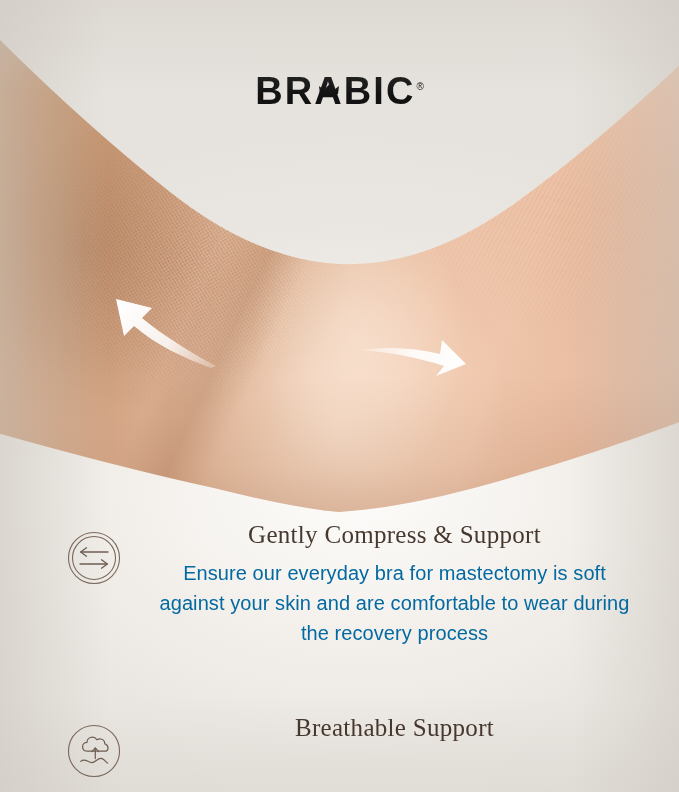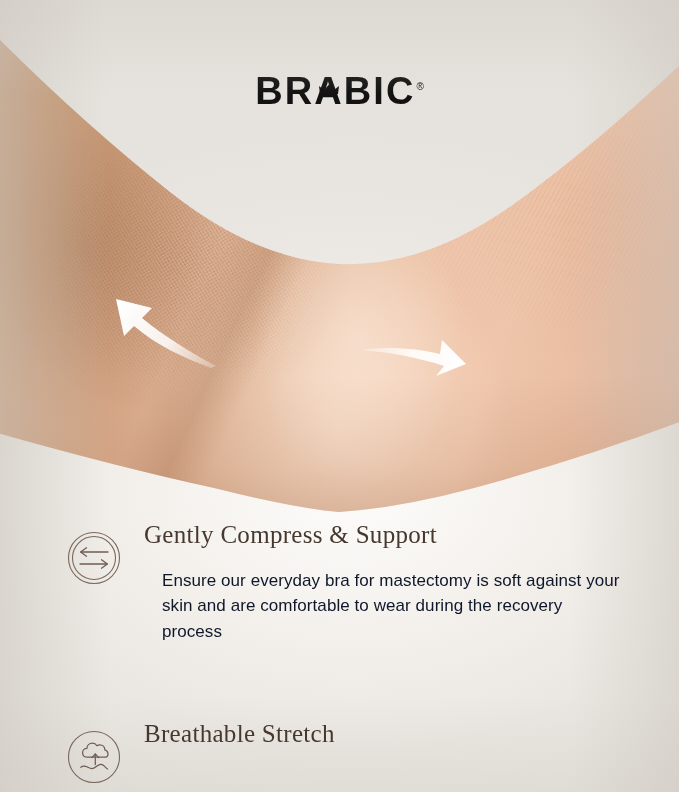--- a/index.html
+++ b/index.html
@@ -167,6 +167,7 @@
     position: absolute;
     left: 0; top: 520px;
     width: 679px;
+    text-align: center;
   }
   .feature {
     display: flex;

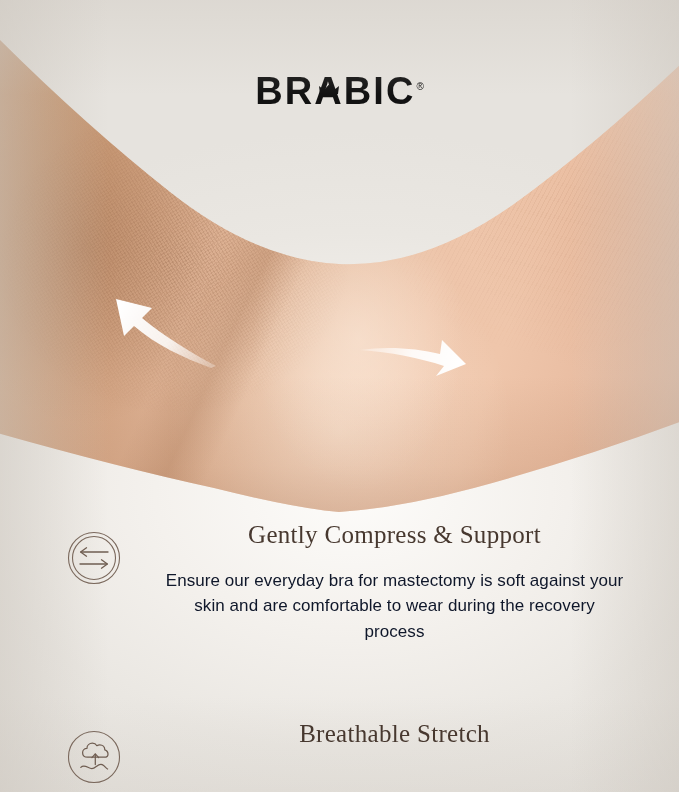--- a/index.html
+++ b/index.html
@@ -197,11 +197,11 @@
   }
   .feature-desc {
     font-family: "Liberation Sans", sans-serif;
-    font-size: 17px;
+    font-size: 20px;
     font-weight: 400;
-    color: #0f172a;
+    color: #0369a1;
     line-height: 1.52;
-    margin: 18px;
+    margin: 8px;
     letter-spacing: .004em;
   }
 </style>

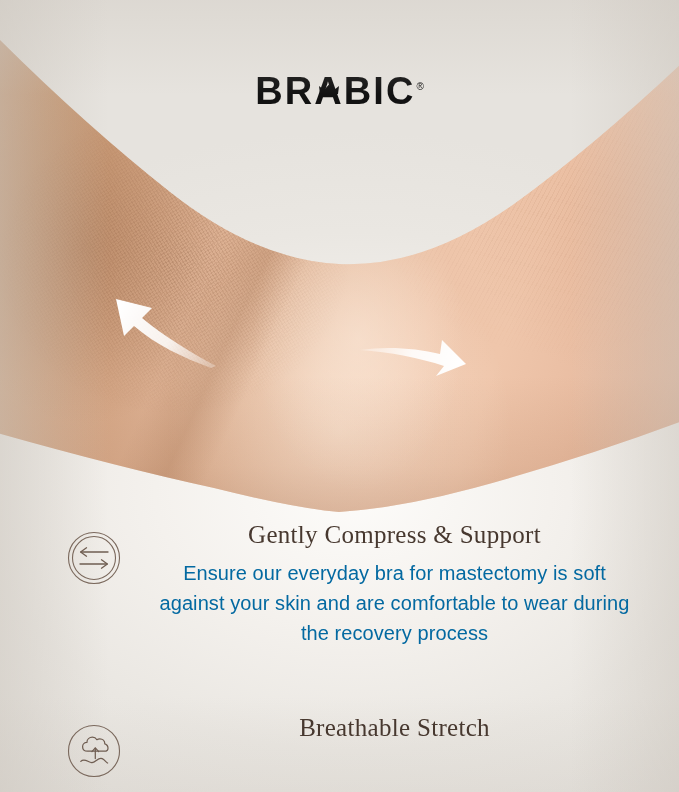--- a/index.html
+++ b/index.html
@@ -294,7 +294,7 @@
         </svg>
       </div>
       <div class="feature-text">
-        <h3 class="feature-title">Breathable Stretch</h3>
+        <h3 class="feature-title">Breathable Support</h3>
       </div>
     </div>
 

